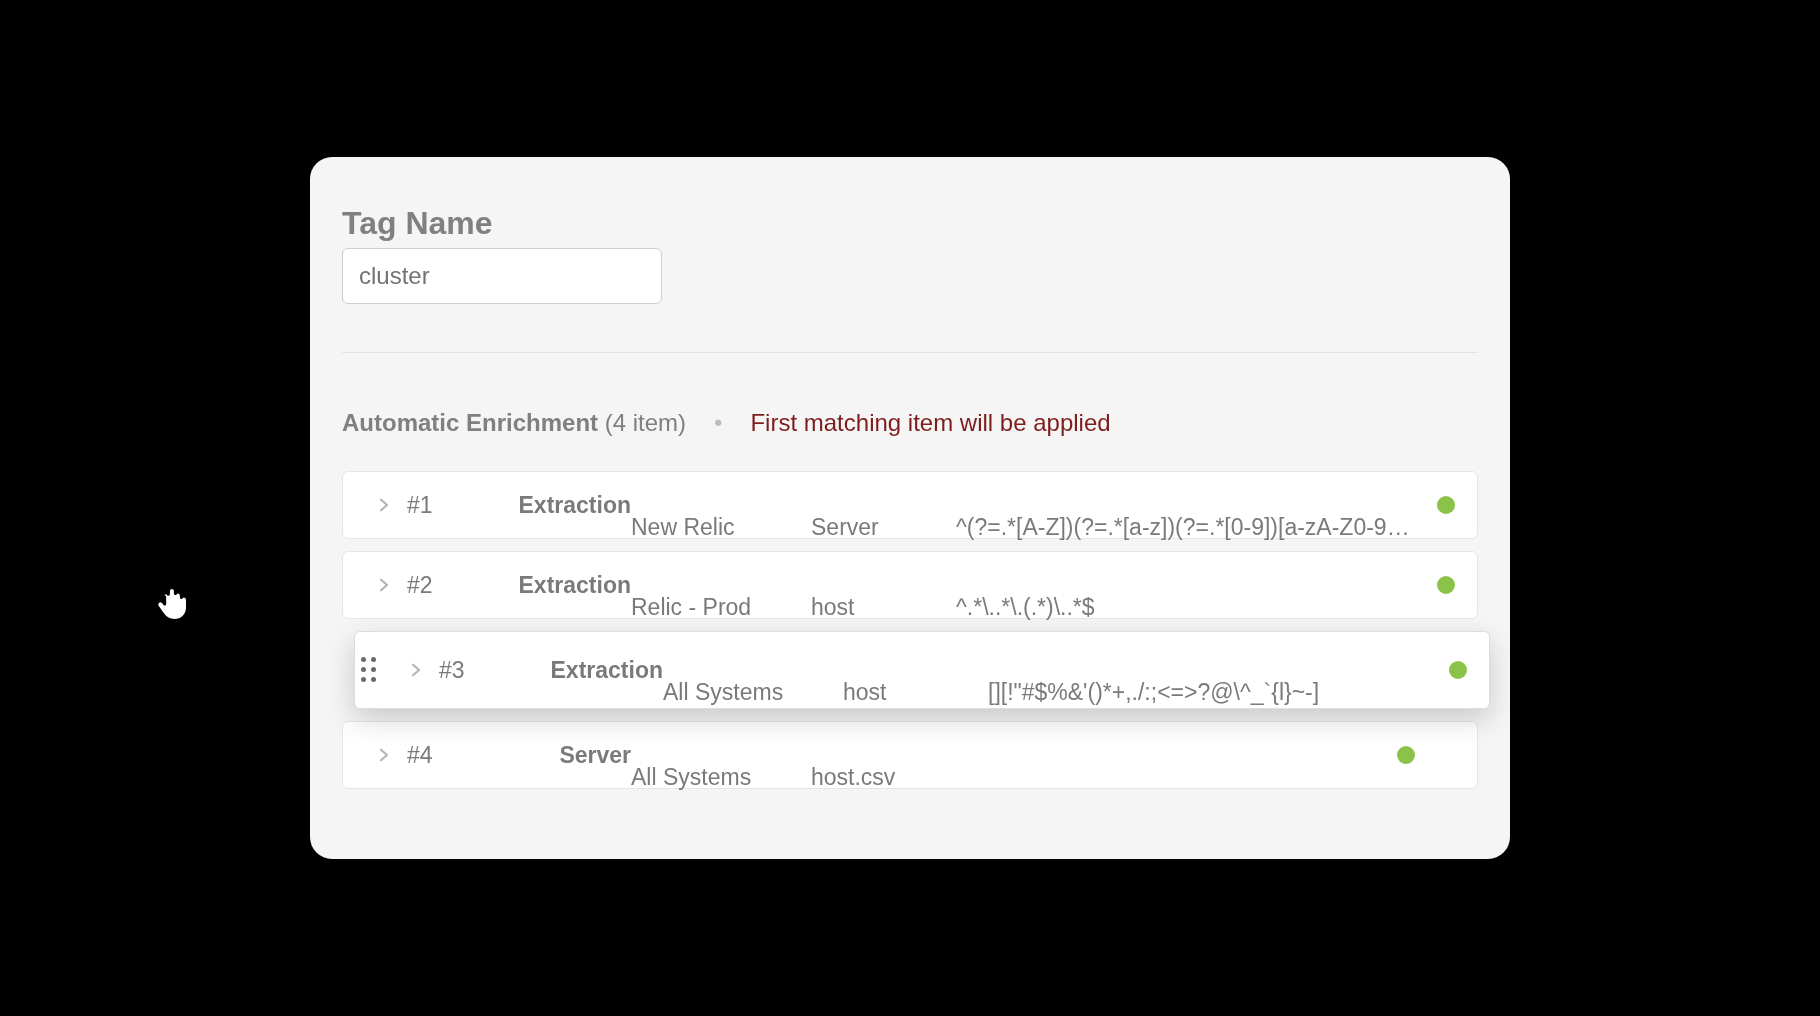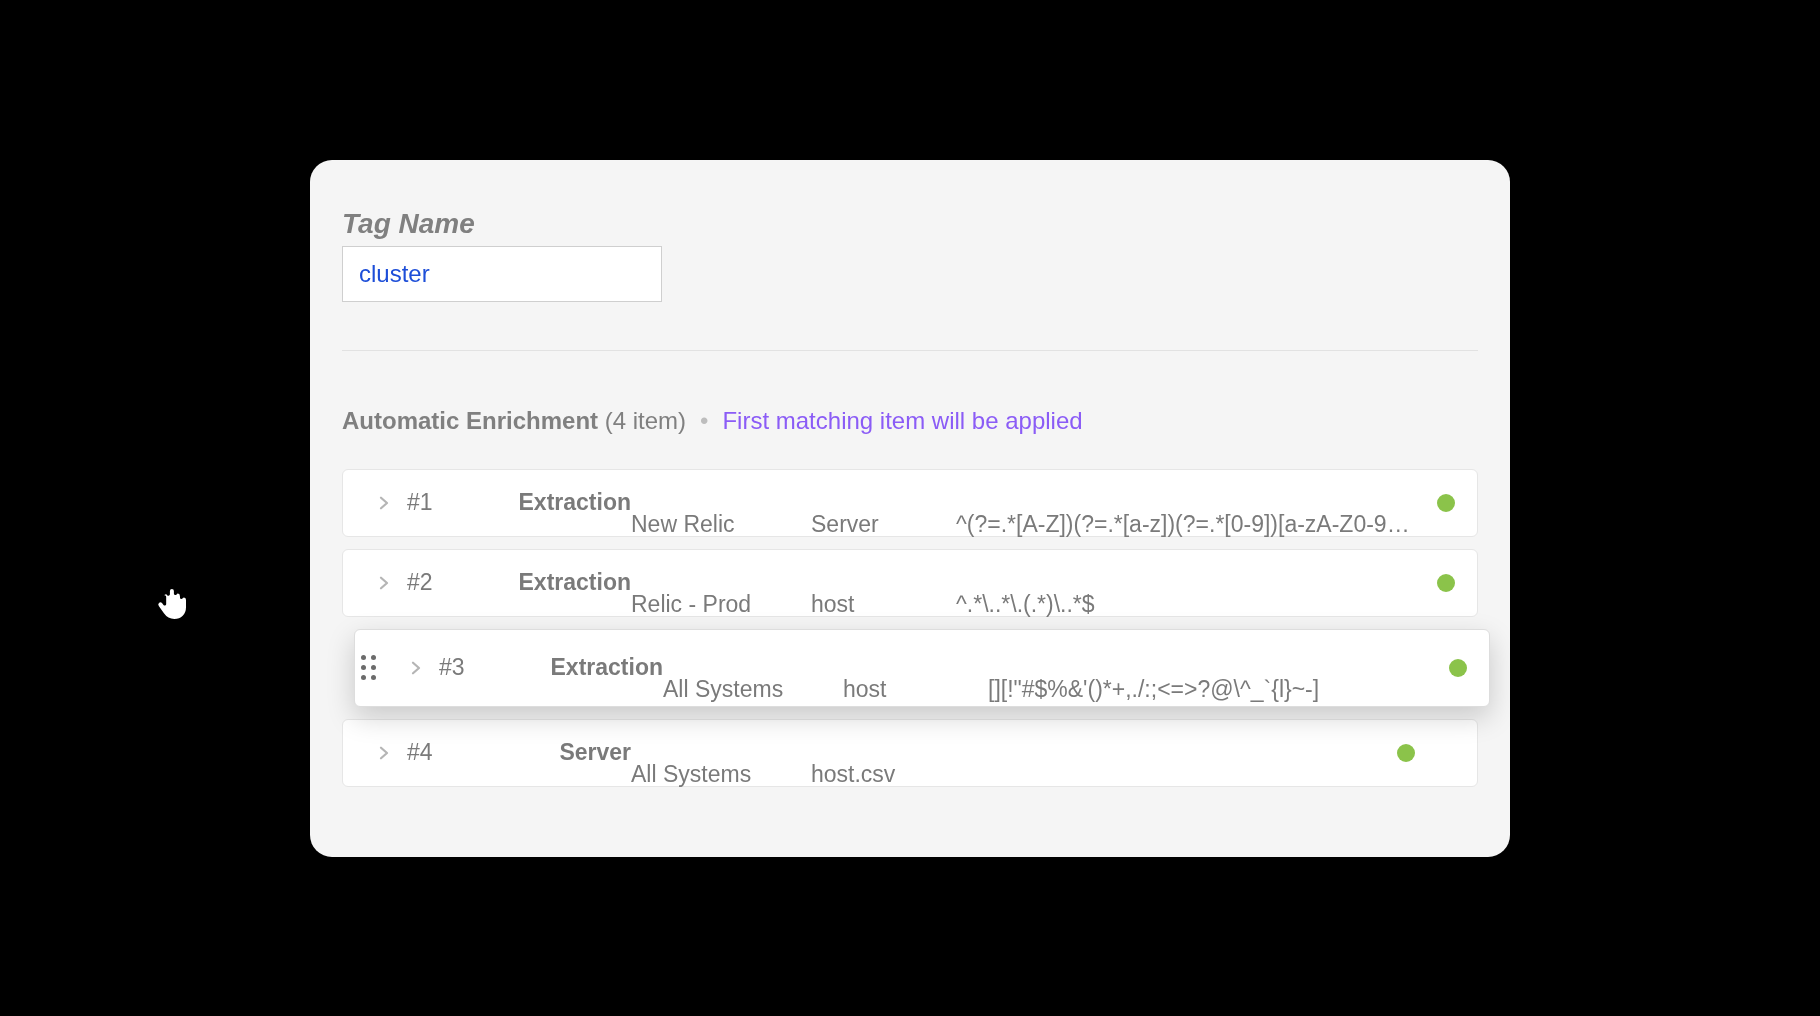--- a/index.html
+++ b/index.html
@@ -20,7 +20,7 @@
   }
   .inner{padding:0 32px;}
   .form-label{
-    font-size:28px;font-weight:700;color:#808080;margin-bottom:6px;font-style:italic;
+    font-size:32px;font-weight:700;color:#808080;margin-bottom:6px;
   }
   .text-input{
     width:320px;height:56px;

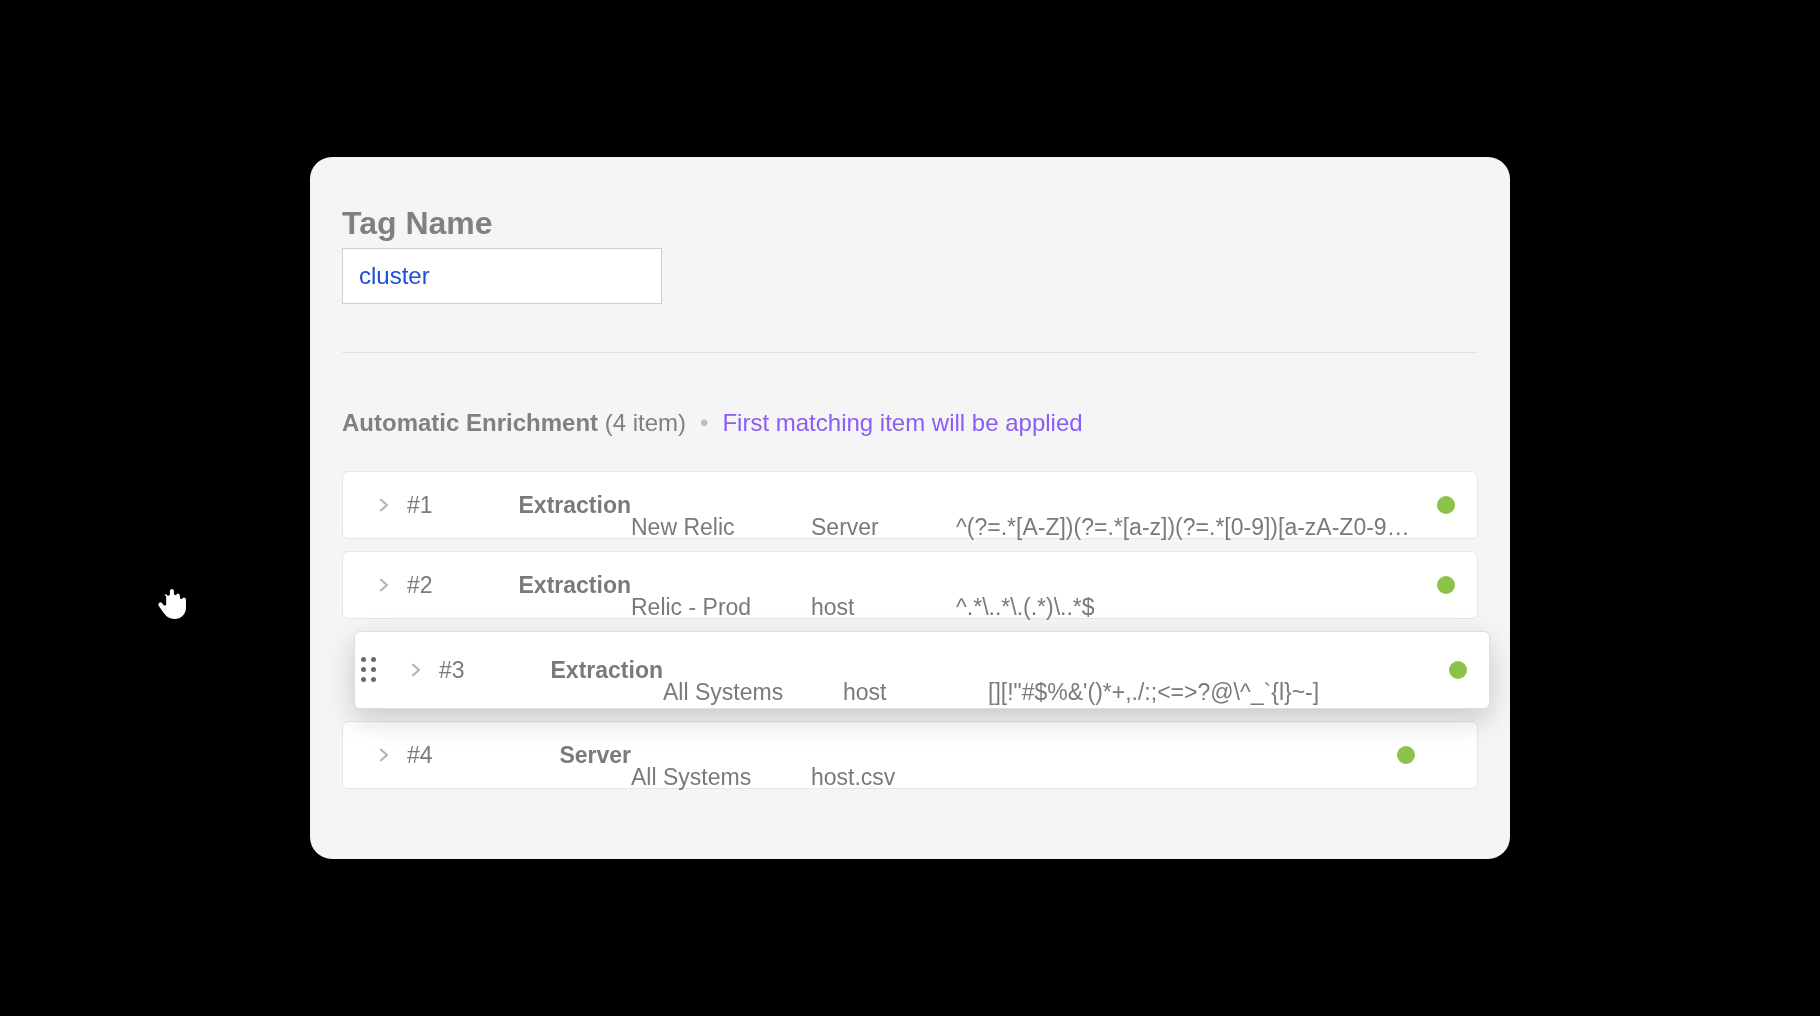--- a/index.html
+++ b/index.html
@@ -24,8 +24,8 @@
   }
   .text-input{
     width:320px;height:56px;
-    border:1px solid #cfcfcf;border-radius:0;background:#fff;
-    font-size:24px;color:#1d4ed8;padding:0 16px;outline:none;
+    border:1px solid #cfcfcf;border-radius:6px;background:#fff;
+    font-size:24px;color:#737373;padding:0 16px;outline:none;
     box-sizing:border-box;
   }
   .divider{

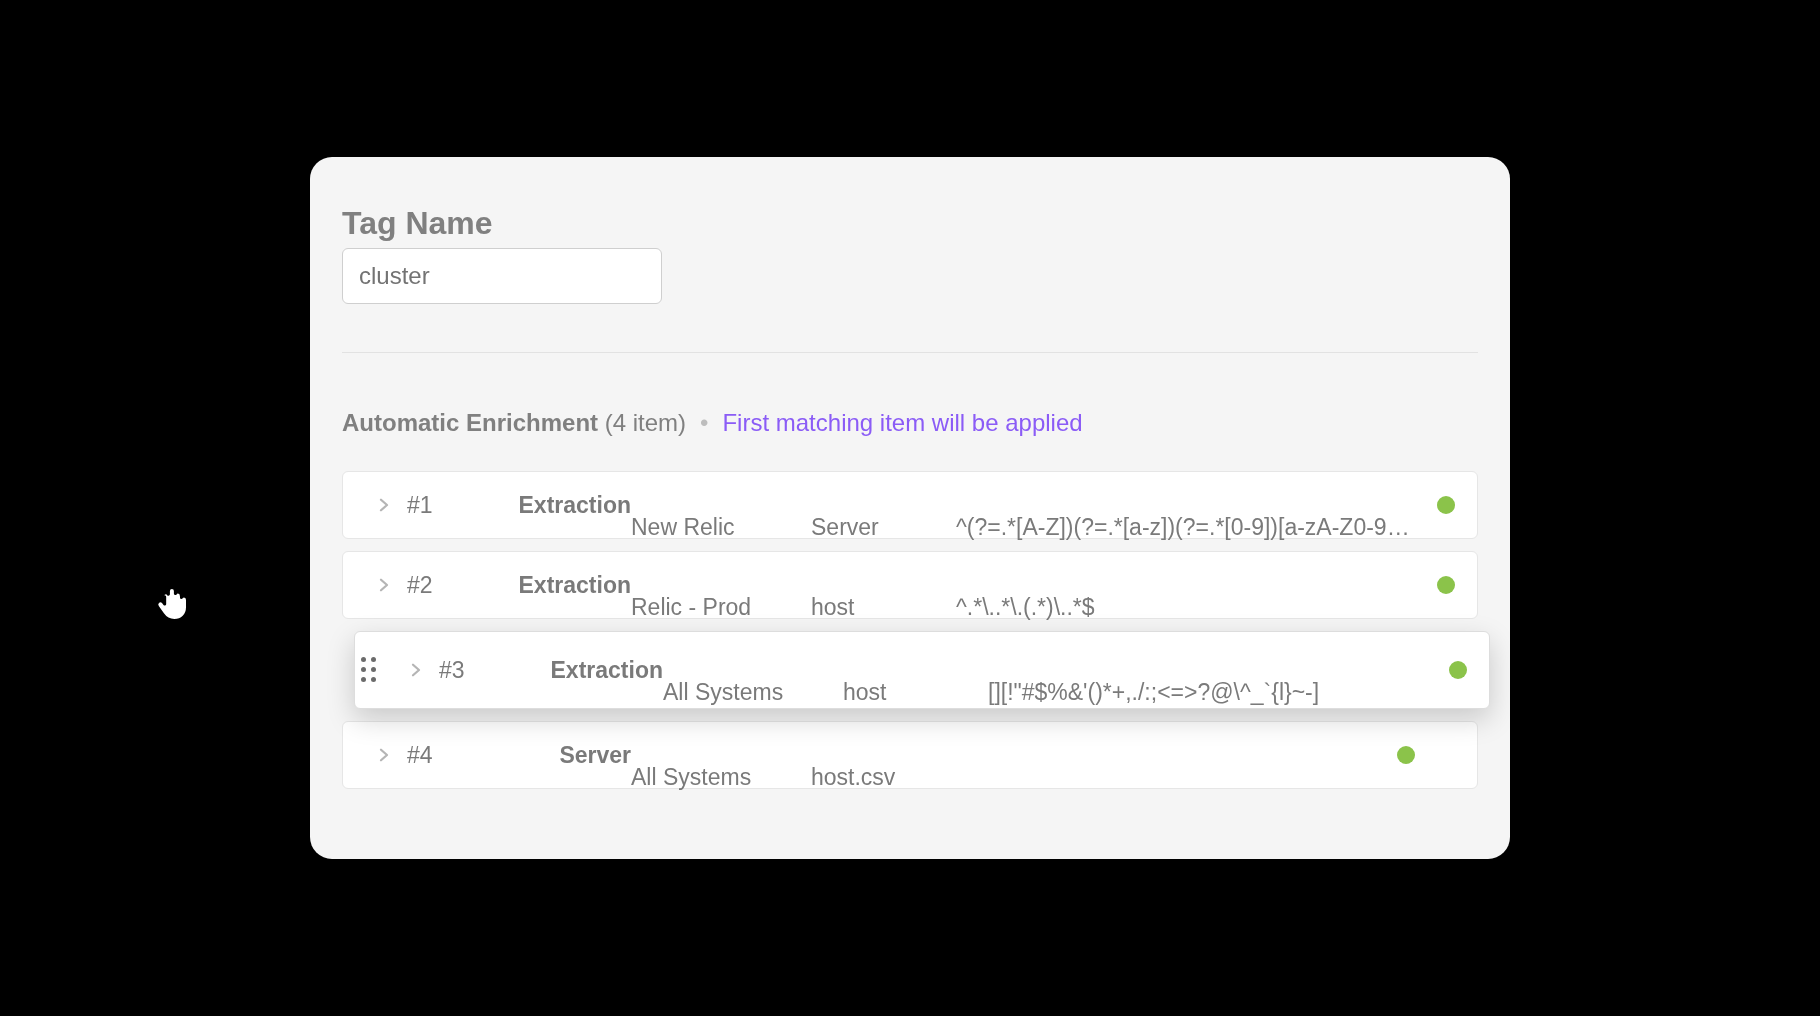--- a/index.html
+++ b/index.html
@@ -32,7 +32,7 @@
     height:1px;background:#e2e2e2;margin:48px 0 56px 0;
   }
   .heading-row{
-    display:flex;align-items:center;gap:14px;margin-bottom:34px;
+    display:flex;align-items:center;gap:28px;margin-bottom:34px;
     font-size:24px;color:#808080;
   }
   .heading-row .strong{font-weight:700;color:#808080;}

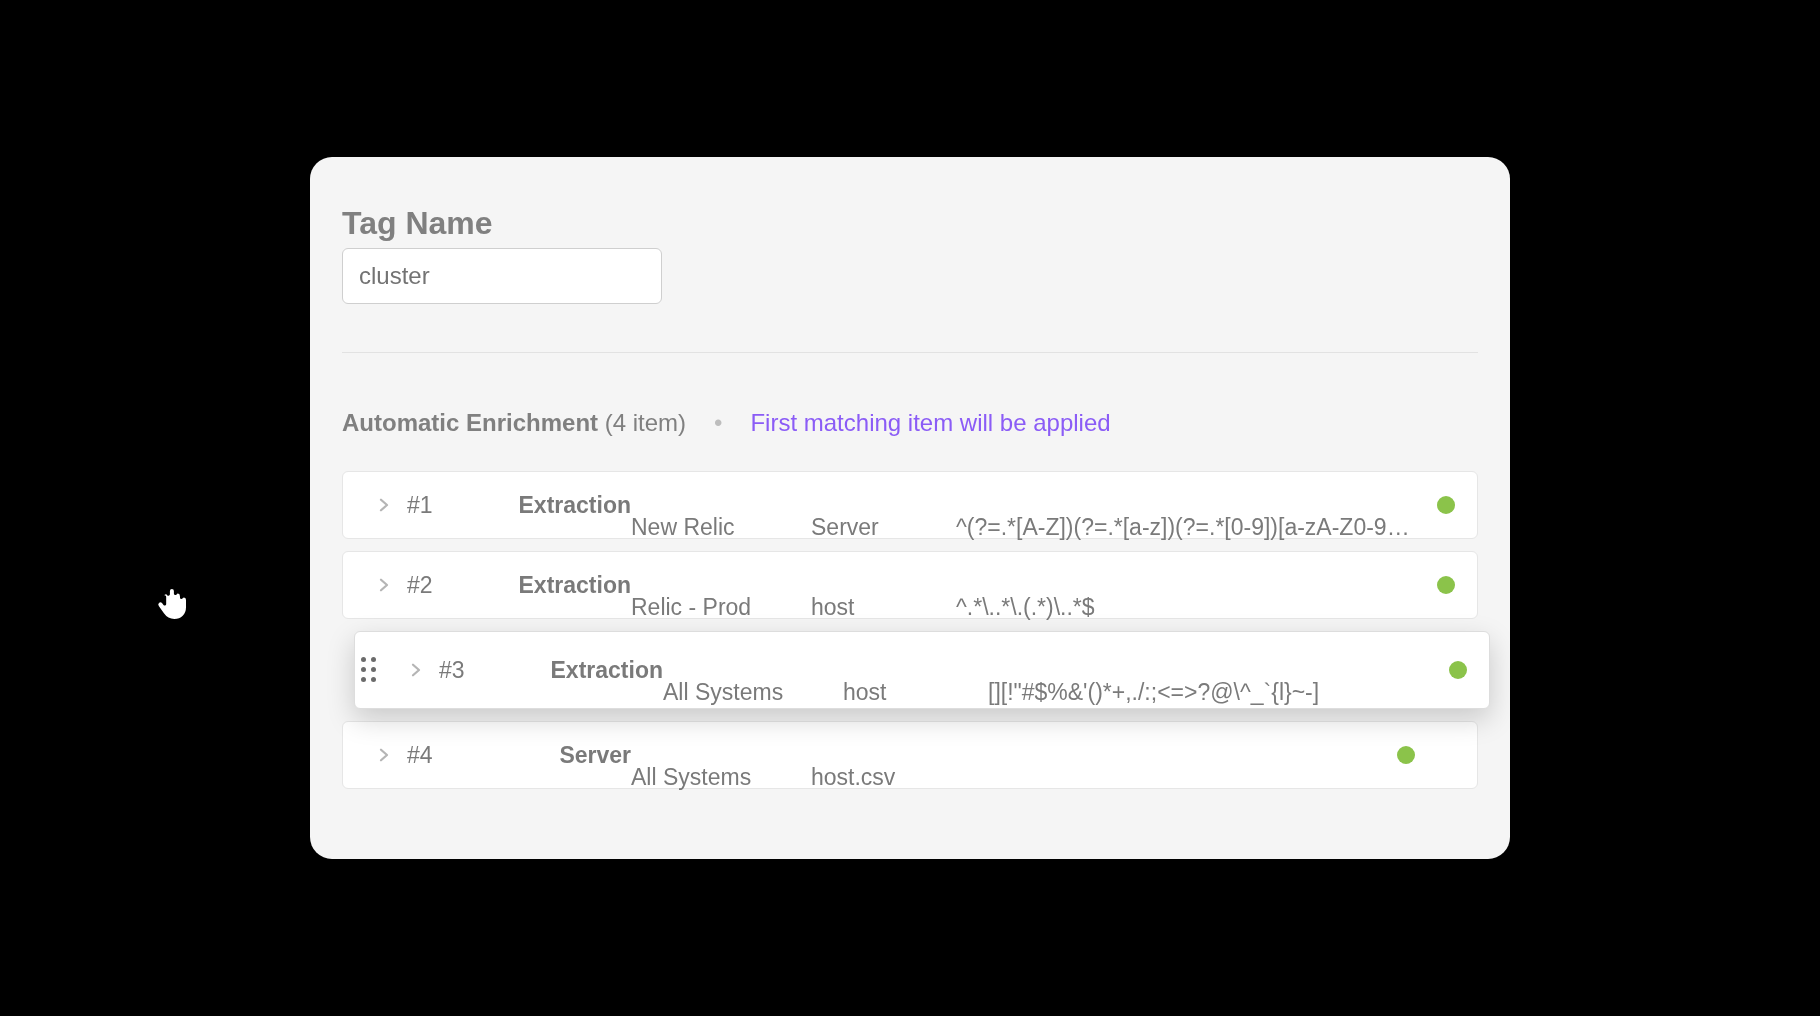--- a/index.html
+++ b/index.html
@@ -38,7 +38,7 @@
   .heading-row .strong{font-weight:700;color:#808080;}
   .heading-row .count{font-weight:400;}
   .heading-row .dot{color:#bdbdbd;}
-  .heading-row .hint{color:#8b5cf6;}
+  .heading-row .hint{color:#7f1d1d;}
   .list{display:flex;flex-direction:column;gap:12px;position:relative;}
   .row{
     display:grid;

